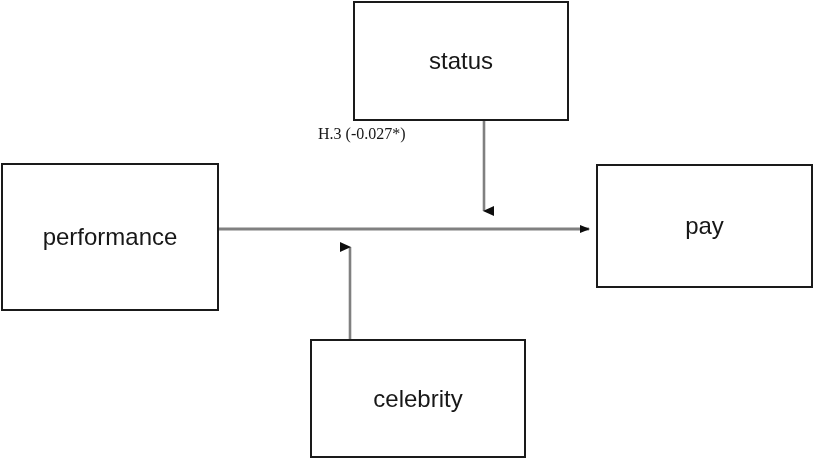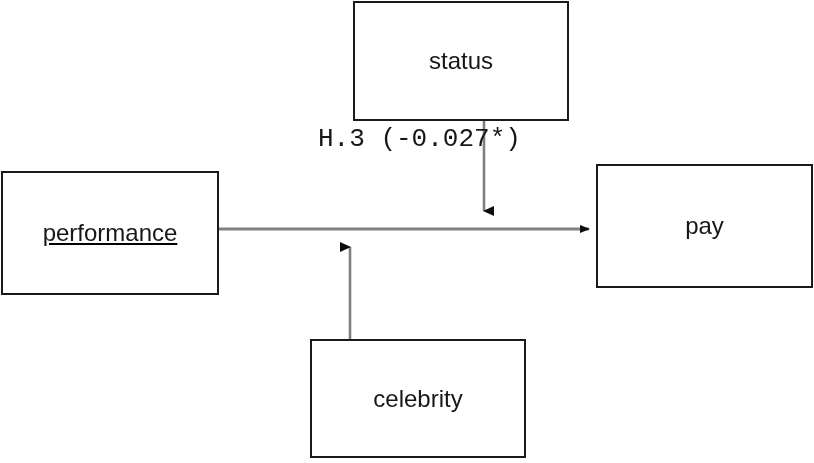--- a/index.html
+++ b/index.html
@@ -48,8 +48,8 @@
   }
   .edge-label {
     position: absolute;
-    font-family: Liberation Mono, monospace;
-    font-size: 26px;
+    font-family: Liberation Serif, serif;
+    font-size: 16px;
     color: #171717;
     line-height: 1;
     white-space: nowrap;

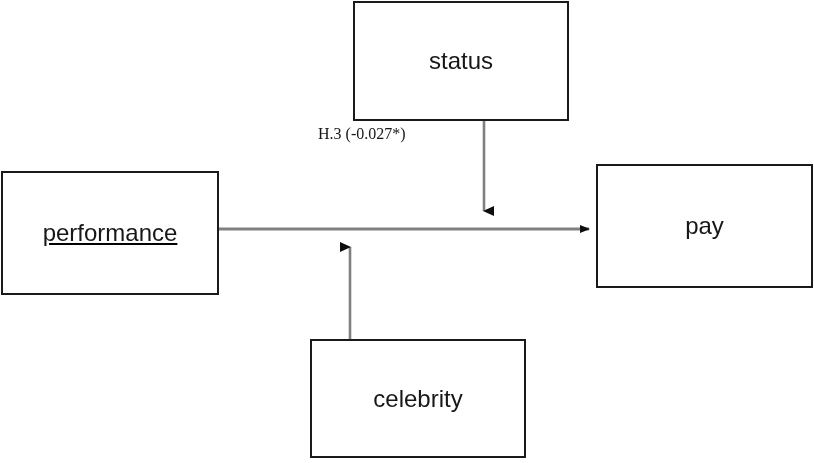--- a/index.html
+++ b/index.html
@@ -34,7 +34,7 @@
     white-space: nowrap;
   }
   #node-status   { left: 310px; top: 1px;   width: 216px; height: 120px; margin-left: 43px; }
-  #node-performance { left: 1px; top: 171px; width: 218px; height: 124px; text-decoration: underline; }
+  #node-performance { left: 1px; top: 163px; width: 218px; height: 148px; }
   #node-pay      { left: 596px; top: 164px; width: 217px; height: 124px; }
   #node-celebrity{ left: 310px; top: 339px; width: 216px; height: 119px; }
 

